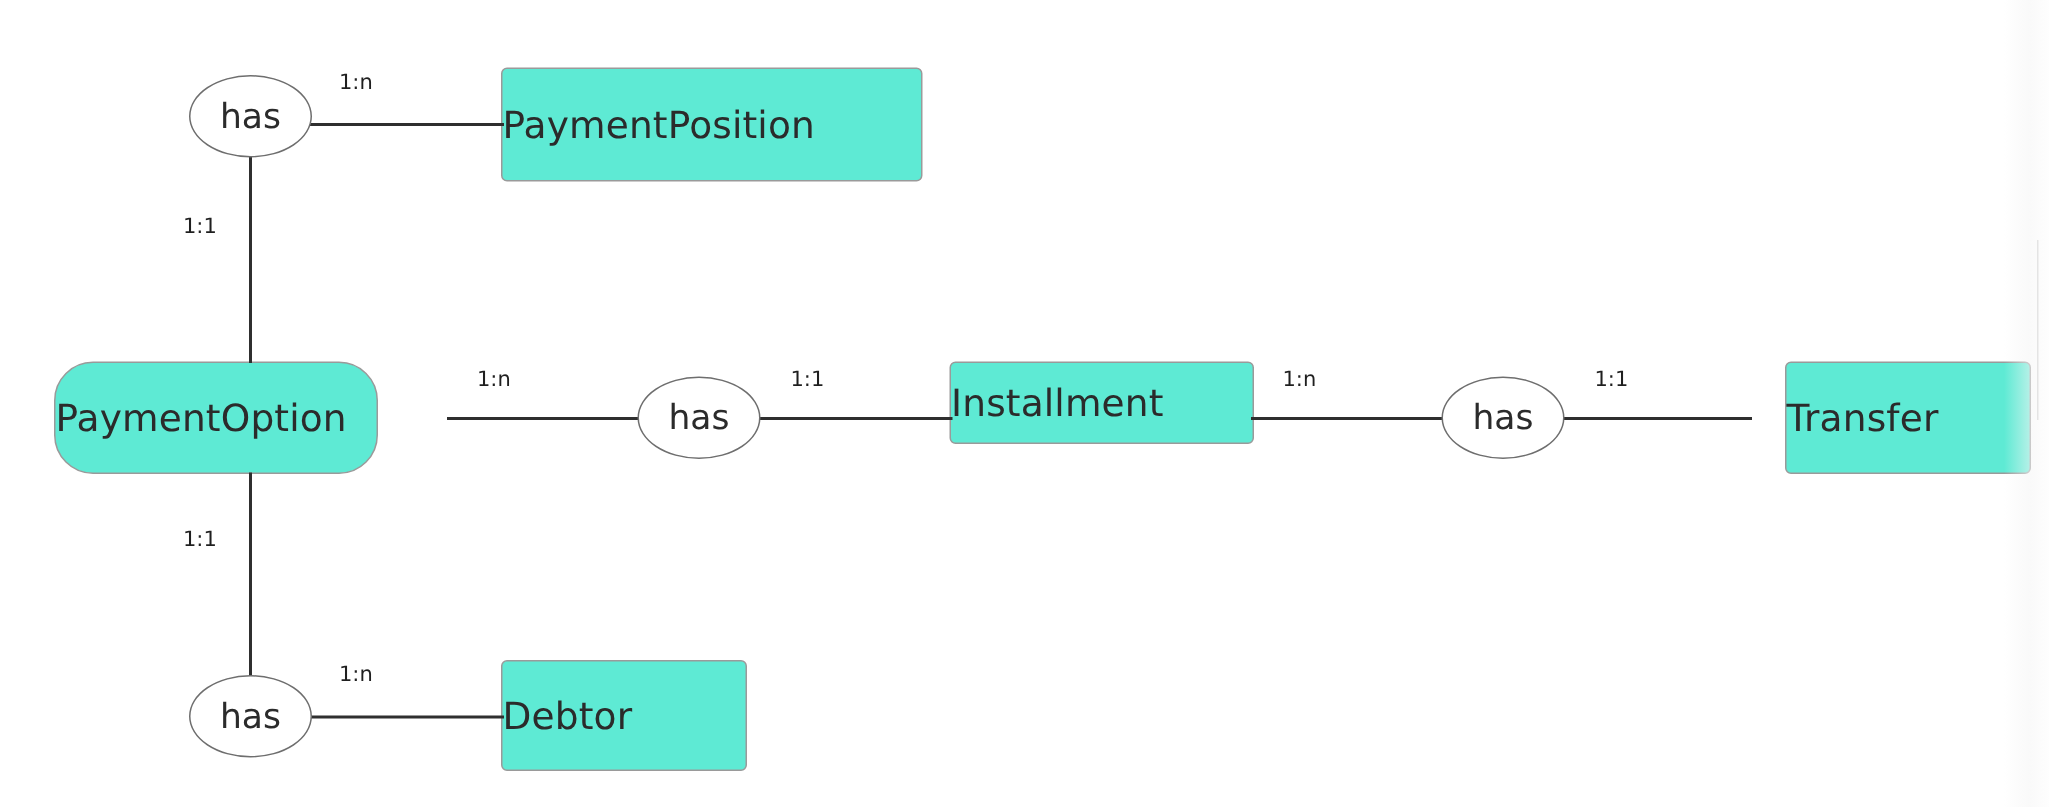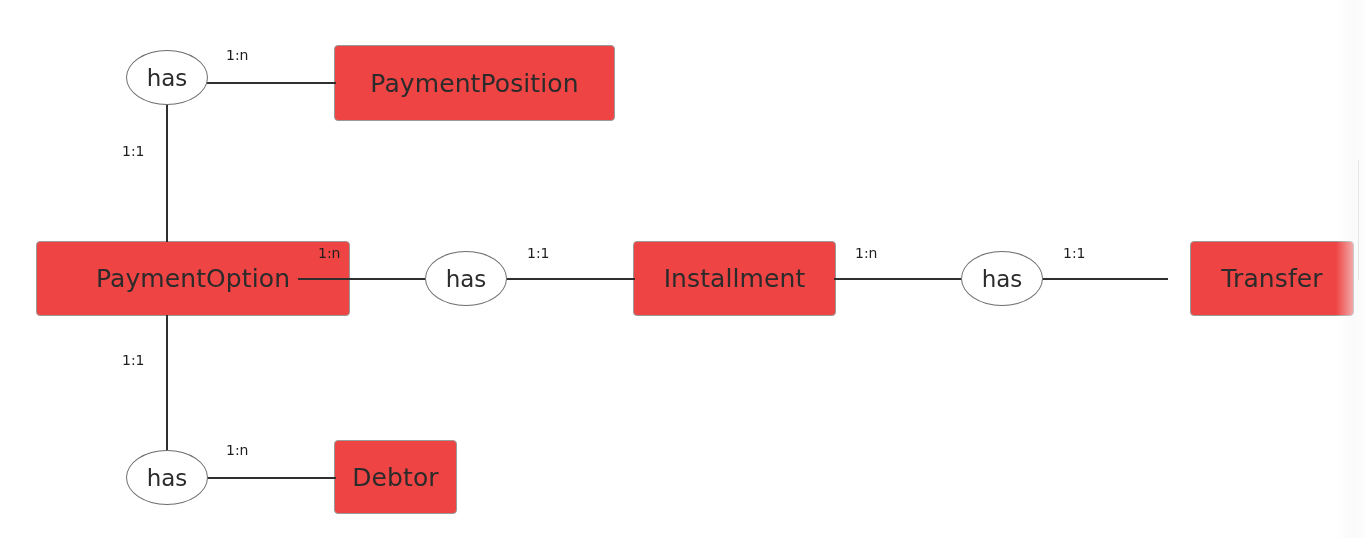--- a/index.html
+++ b/index.html
@@ -41,12 +41,11 @@
   .entity {
     position: absolute;
     box-sizing: border-box;
-    background: #ef4444;
+    background: #5eead4;
     border: 1px solid #9a9a9a;
     border-radius: 4px;
     display: flex;
     align-items: center;
-    justify-content: center;
     color: #2b2b2b;
     font-size: 25px;
     letter-spacing: 0.1px;

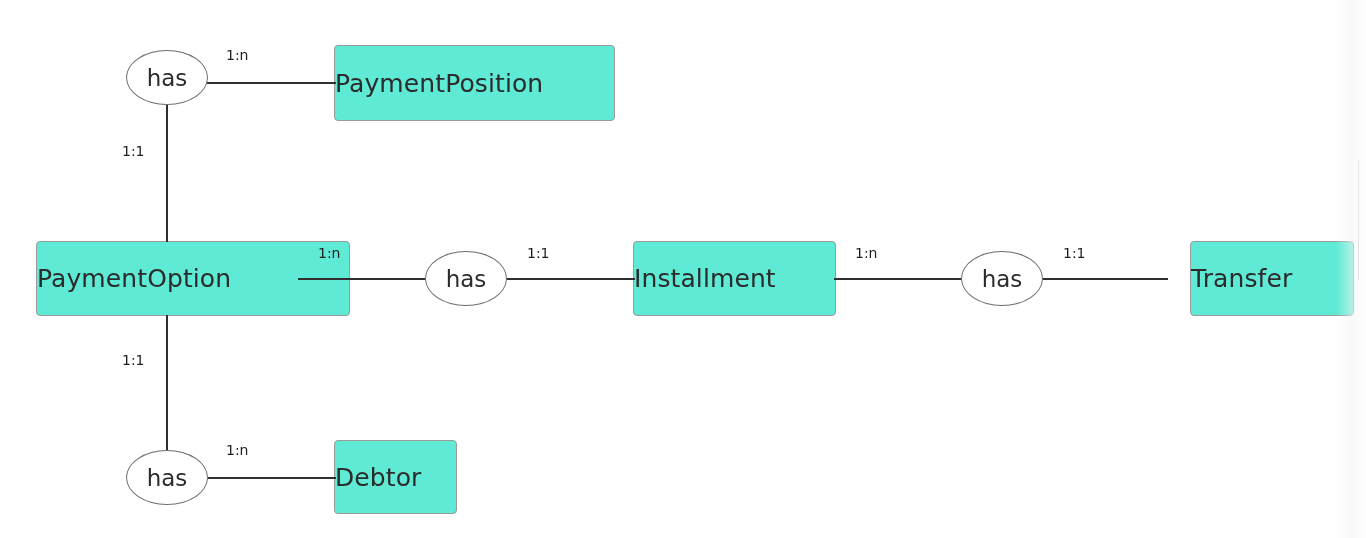--- a/index.html
+++ b/index.html
@@ -133,7 +133,7 @@
     <span>PaymentPosition</span>
   </div>
 
-  <div class="entity" style="left:36px; top:241px; width:314px; height:75px;">
+  <div class="entity" style="left:36px; top:241px; width:216px; height:75px;border-radius:26px;">
     <span>PaymentOption</span>
   </div>
 

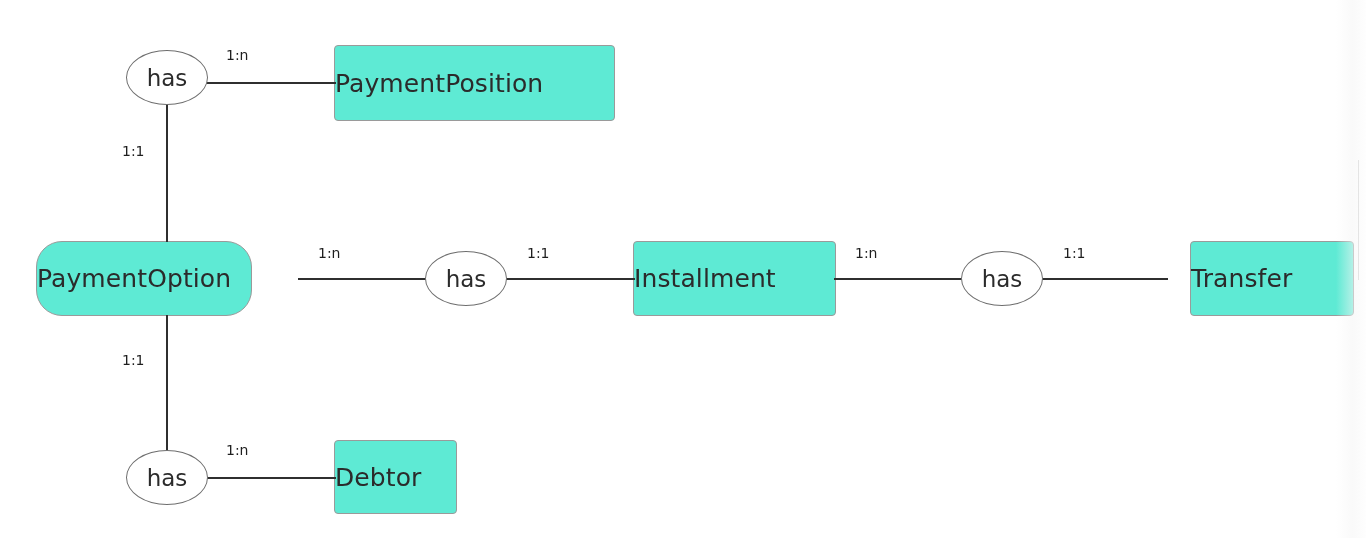--- a/index.html
+++ b/index.html
@@ -137,7 +137,7 @@
     <span>PaymentOption</span>
   </div>
 
-  <div class="entity" style="left:633px; top:241px; width:203px; height:75px;">
+  <div class="entity" style="left:633px; top:241px; width:203px; height:55px;">
     <span>Installment</span>
   </div>
 

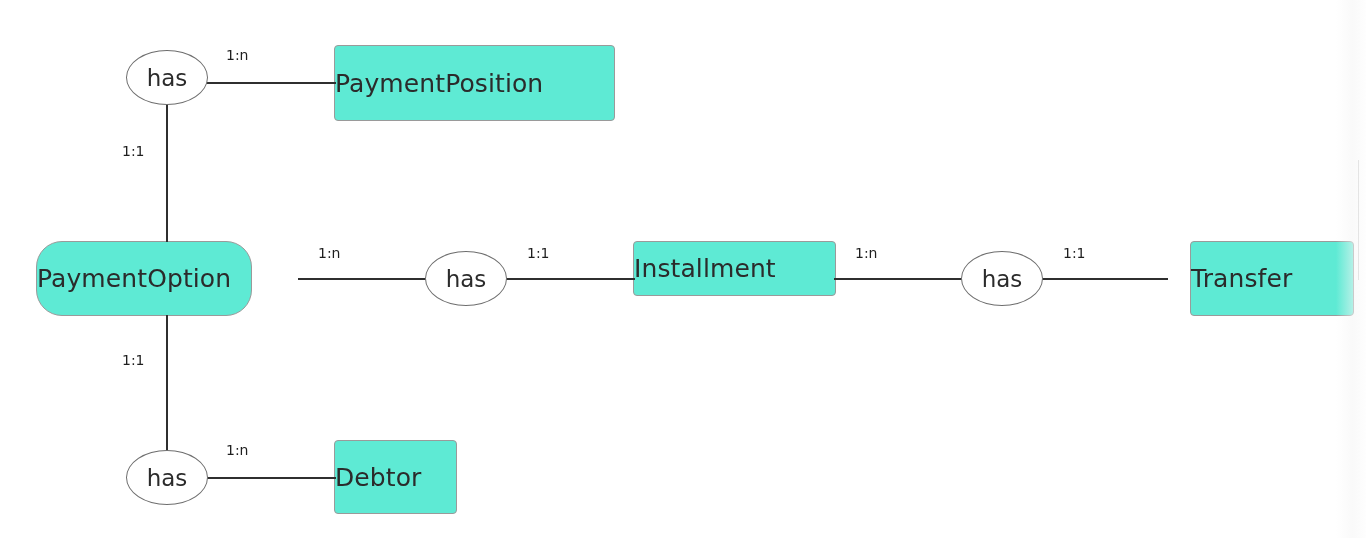--- a/index.html
+++ b/index.html
@@ -145,7 +145,7 @@
     <span>Transfer</span>
   </div>
 
-  <div class="entity" style="left:334px; top:440px; width:123px; height:74px;">
+  <div class="entity" style="left:334px; top:440px; width:164px; height:74px;">
     <span>Debtor</span>
   </div>
 

